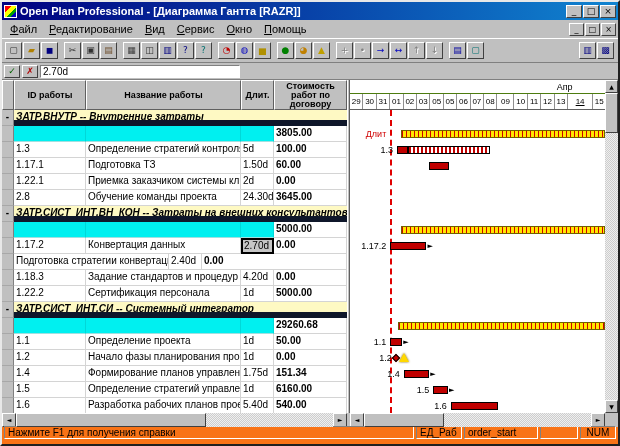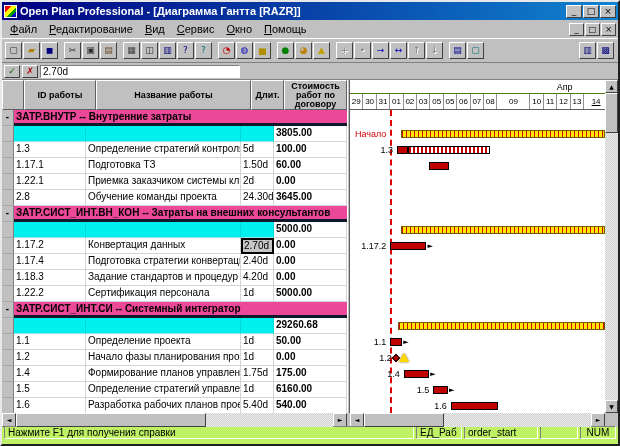--- a/index.html
+++ b/index.html
@@ -38,7 +38,7 @@
   .content{flex:1;display:flex;min-height:0;border-top:1px solid #808080;background:#c0c0c0;}
   .table-pane{width:345px;flex:0 0 345px;display:flex;flex-direction:column;background:#fff;overflow:hidden;}
   .thead{height:30px;flex:0 0 30px;display:flex;}
-  .th{background:#c0c0c0;border:1px solid;border-color:#fff #606060 #606060 #fff;font-size:9px;line-height:9px;font-weight:bold;display:flex;align-items:center;justify-content:center;text-align:center;padding:0 10px;overflow:hidden;}
+  .th{background:#c0c0c0;border:1px solid;border-color:#fff #606060 #606060 #fff;font-size:9px;line-height:9px;font-weight:bold;display:flex;align-items:center;justify-content:center;text-align:center;padding:0 0;overflow:hidden;}
   .th.m{width:12px;flex:0 0 12px;}
   .th.id{width:72px;flex:0 0 72px;}
   .th.nm{width:155px;flex:0 0 155px;}

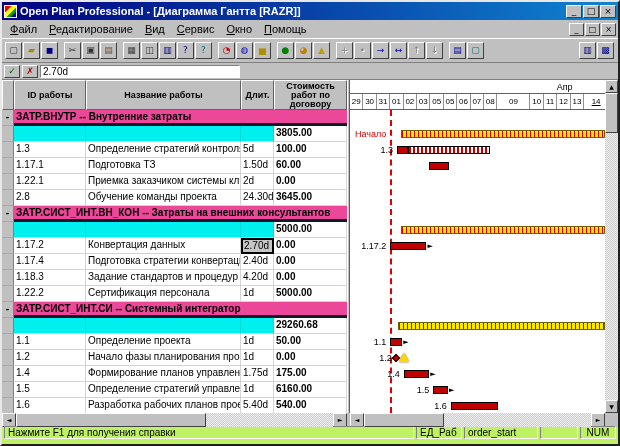--- a/index.html
+++ b/index.html
@@ -388,7 +388,7 @@
             <span class="g-day" style="width: 13.4211px;">06</span>
             <span class="g-day" style="width: 13.4211px; text-align: center;">07</span>
             <span class="g-day" style="width: 13.4211px;">08</span>
-            <span class="g-day" style="width: 33px;">09</span>
+            <span class="g-day" style="width: 17px;">09</span>
             <span class="g-day" style="width: 13.4211px;">10</span>
             <span class="g-day" style="width: 13.4211px;">11</span>
             <span class="g-day" style="width: 13.4211px;">12</span>

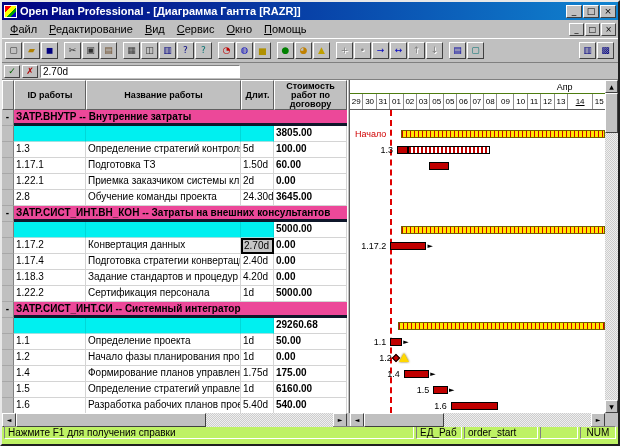--- a/index.html
+++ b/index.html
@@ -52,7 +52,7 @@
   .td.nm{width:155px;flex:0 0 155px;}
   .td.du{width:33px;flex:0 0 33px;}
   .td.co{flex:1;font-weight:bold;}
-  .td.sec{flex:1;background:#ec4899;font-weight:bold;border-right:none;border-bottom:3px solid #0f172a;}
+  .td.sec{flex:1;background:#fef9c3;font-weight:bold;border-right:none;border-bottom:6px solid #0f172a;font-style:italic;}
   .td.cyan{background:#00f0f0;border-right-color:#00d8d8;border-bottom-color:#a0e0e0;}
   .td.edit{border:2px solid #000;background:#c6c6c6;line-height:11px;padding:0 1px;}
 

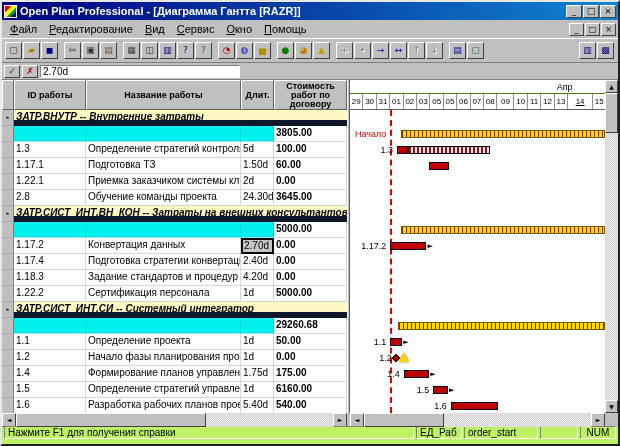--- a/index.html
+++ b/index.html
@@ -400,7 +400,7 @@
       </div>
       <div class="g-body">
           <div class="startline" style="left: 40.2632px;"></div>
-          <div class="startlabel" style="left: -5.73684px; top: 19px;">Начало</div>
+          <div class="startlabel" style="left: -5.73684px; top: 19px;">Длит</div>
           <div class="bar summary" style="left: 51px; width: 204px; top: 20px;"></div>
           <div class="bar task" style="left: 46.9737px; width: 10.7368px; top: 36px;"></div>
           <div class="blabel" style="left: 0.973684px; top: 35px;">1.3</div>

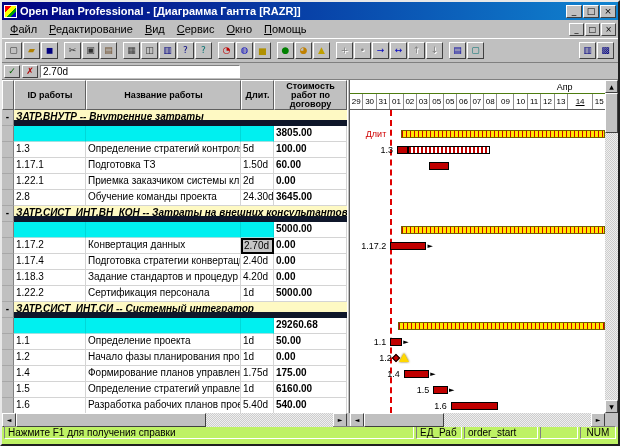--- a/index.html
+++ b/index.html
@@ -301,7 +301,6 @@
           </div>
           <div class="tr">
             <div class="td m"></div>
-            <div class="td id">1.17.4</div>
             <div class="td nm">Подготовка стратегии конвертации</div>
             <div class="td du">2.40d</div>
             <div class="td co">0.00</div>

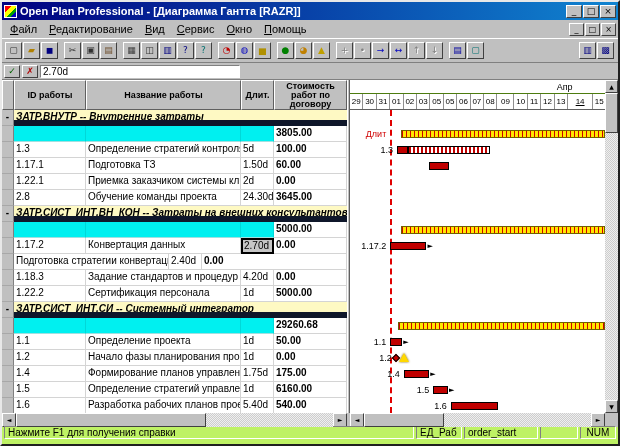--- a/index.html
+++ b/index.html
@@ -349,7 +349,7 @@
             <div class="td id">1.4</div>
             <div class="td nm">Формирование планов управления</div>
             <div class="td du">1.75d</div>
-            <div class="td co">175.00</div>
+            <div class="td co">151.34</div>
           </div>
           <div class="tr">
             <div class="td m"></div>

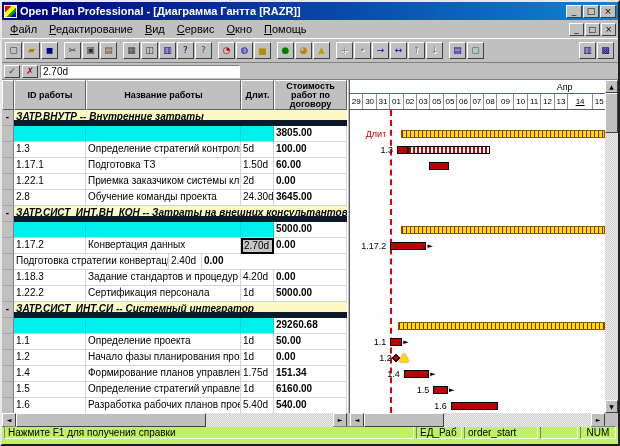--- a/index.html
+++ b/index.html
@@ -95,7 +95,7 @@
   .corner{width:13px;flex:0 0 13px;background:#c0c0c0;}
 
   
-  .statusbar{height:17px;flex:0 0 17px;display:flex;align-items:center;gap:2px;padding:2px 2px 8px 2px;background:#bef264;}
+  .statusbar{height:17px;flex:0 0 17px;display:flex;align-items:center;gap:2px;padding:2px 2px 8px 2px;background:#f97316;}
   .spanel{height:13px;line-height:11px;border:1px solid;border-color:#808080 #fff #fff #808080;padding:0 3px;font-size:10px;white-space:nowrap;overflow:hidden;color:#000;}
   .spanel.msg{flex:1;}
   .spanel.p1{width:46px;flex:0 0 46px;}

